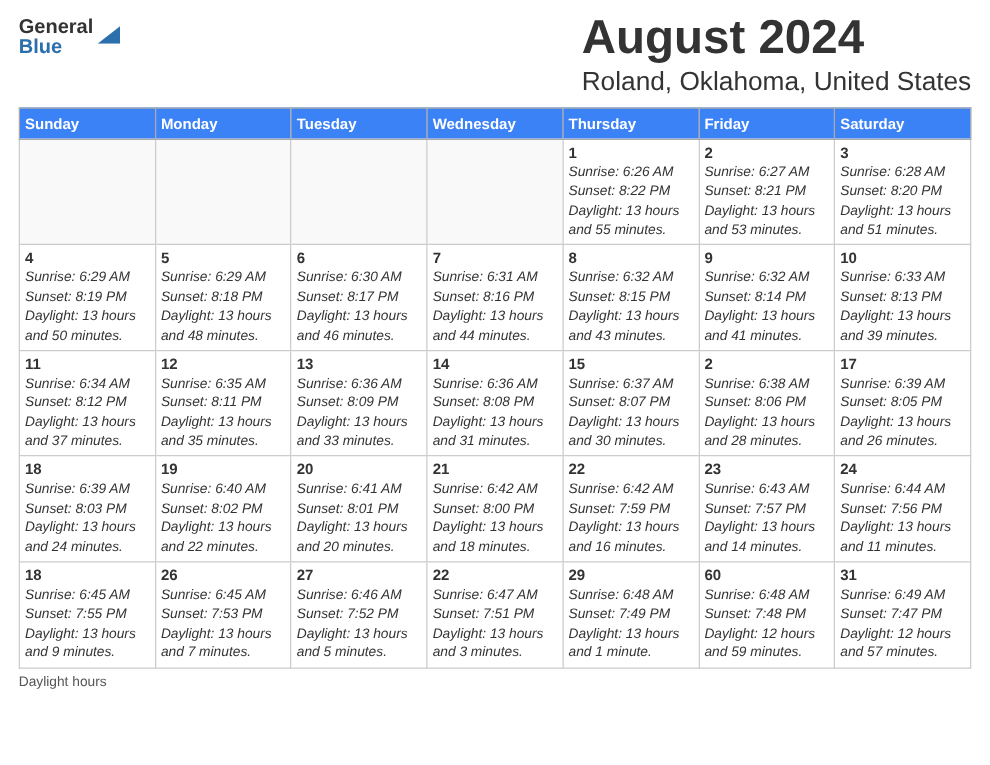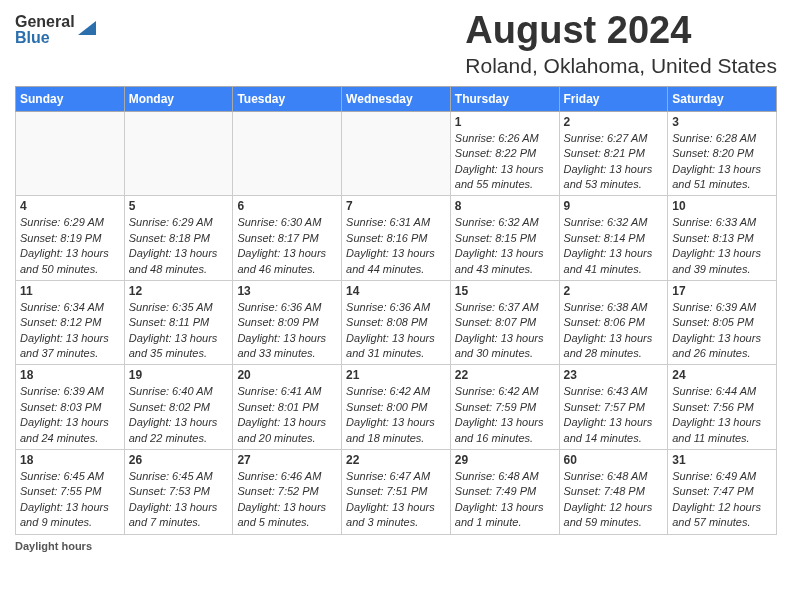--- a/index.html
+++ b/index.html
@@ -108,7 +108,6 @@
       margin-top: 5px;
       font-size: 11px;
       color: #555;
-      font-weight: bold;
     }
   </style>
 </head>

